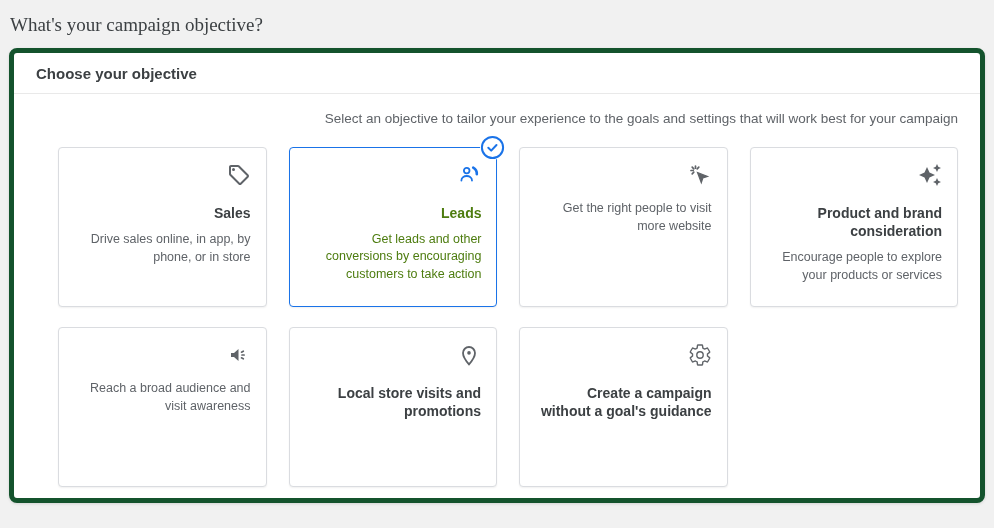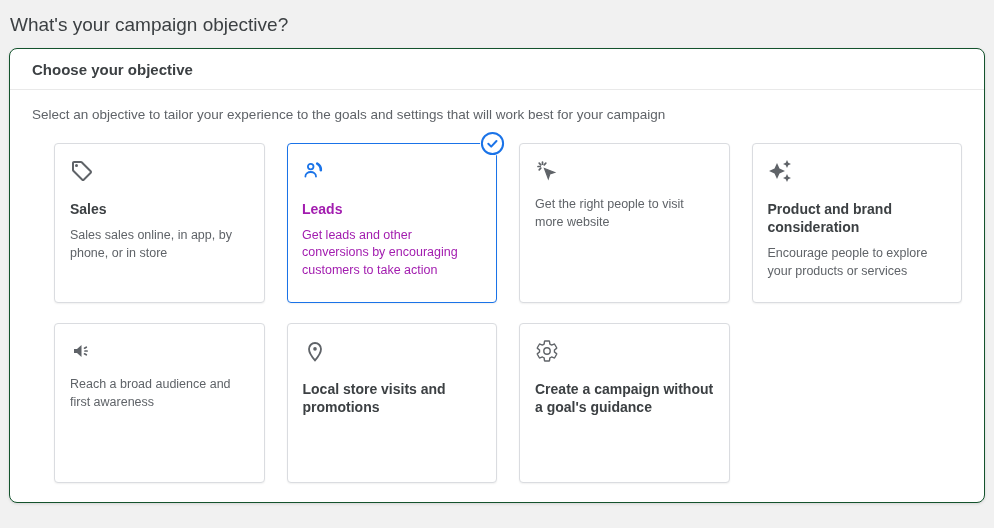--- a/index.html
+++ b/index.html
@@ -15,6 +15,7 @@
     font-weight: 400;
     color: #3c4043;
     padding: 14px 10px 12px 10px;
+    font-family: Liberation Serif, serif;
   }
   .panel {
     margin: 0 9px;

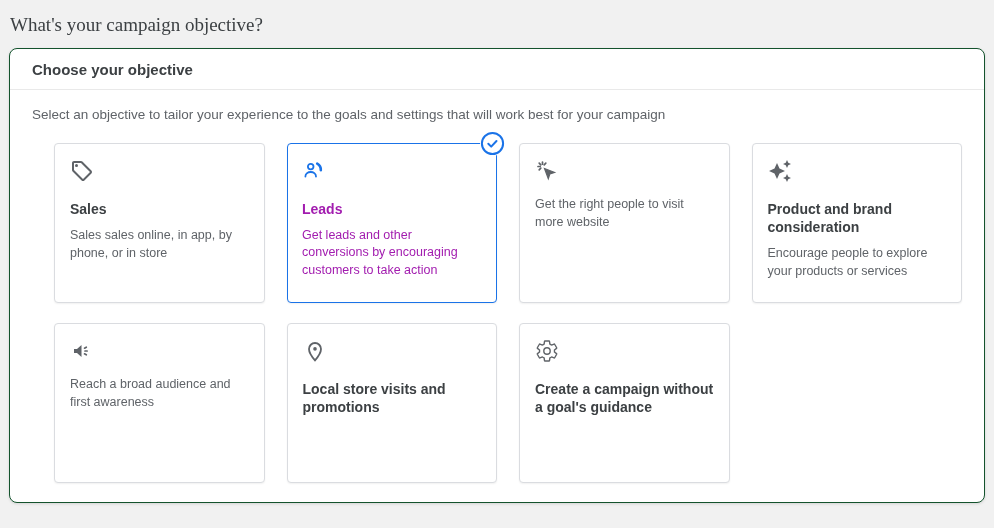--- a/index.html
+++ b/index.html
@@ -20,7 +20,7 @@
   .panel {
     margin: 0 9px;
     background: #ffffff;
-    border: 1px solid #14532d;
+    border: 5px solid #14532d;
     border-radius: 8px;
     box-shadow: 0 1px 3px rgba(0,0,0,0.12);
     height: 455px;

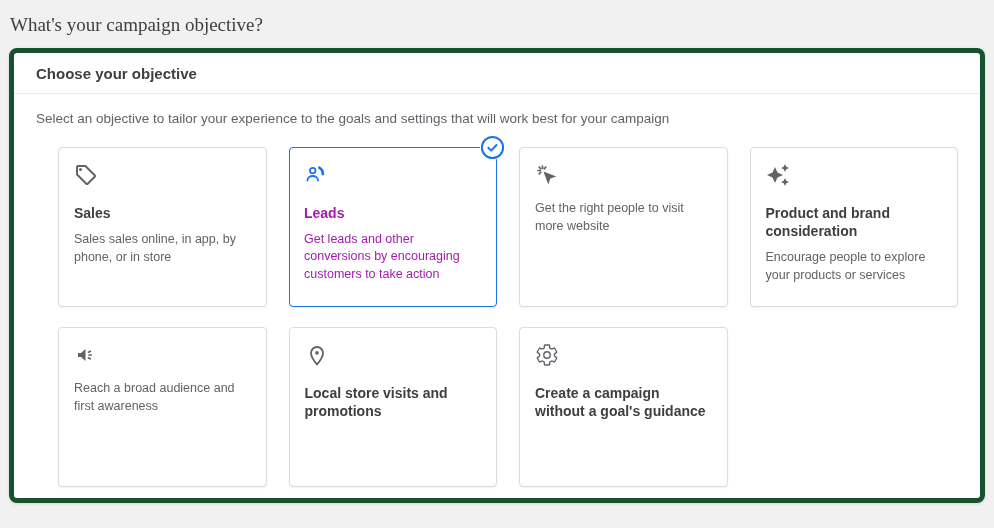--- a/index.html
+++ b/index.html
@@ -39,6 +39,7 @@
   }
   .panel-body {
     padding: 17px 22px 0 22px;
+    text-align: right;
   }
   .subtitle {
     font-size: 13.5px;

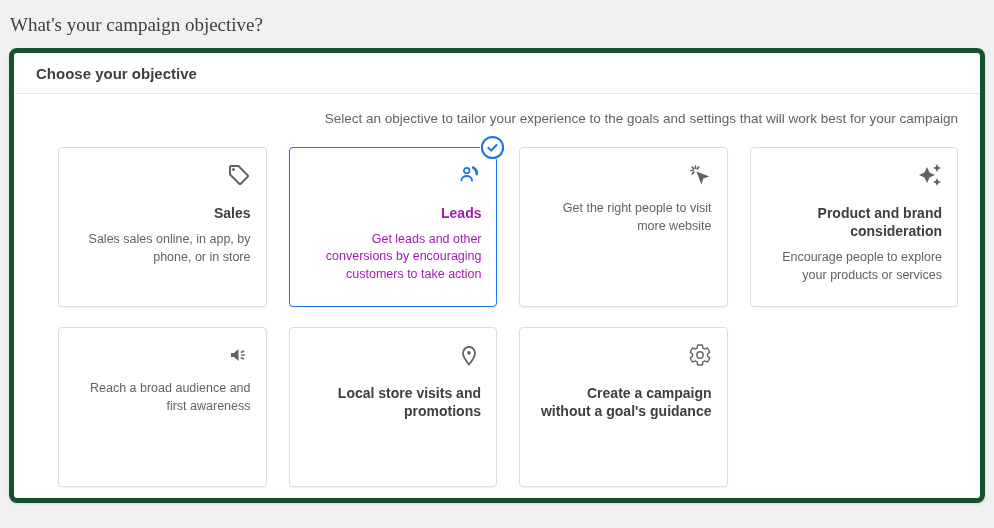--- a/index.html
+++ b/index.html
@@ -89,7 +89,7 @@
     line-height: 1.4;
   }
   .card.selected .card-title,
-  .card.selected .card-desc { color: #a21caf; }
+  .card.selected .card-desc { color: #4d7c0f; }
   .check-badge {
     position: absolute;
     top: -13px;

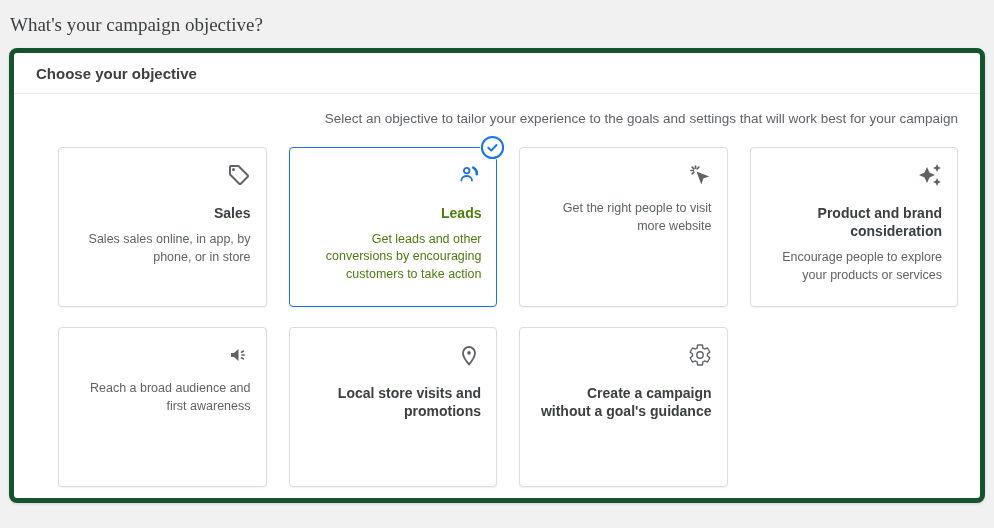--- a/index.html
+++ b/index.html
@@ -119,7 +119,7 @@
         <div class="card"><span class="icon"><svg viewBox="0 0 24 24" fill="currentColor">
               <path d="M21.41 11.58l-9-9C12.05 2.22 11.55 2 11 2H4c-1.1 0-2 .9-2 2v7c0 .55.22 1.05.59 1.42l9 9c.36.36.86.58 1.41.58.55 0 1.05-.22 1.41-.59l7-7c.37-.36.59-.86.59-1.41 0-.55-.23-1.06-.59-1.42zM13 20.01L4 11V4h7v-.01l9 9-7 7.02z"></path>
               <circle cx="6.5" cy="6.5" r="1.5"></circle>
-            </svg></span><div class="card-title">Sales</div><div class="card-desc">Sales sales online, in app, by phone, or in store</div></div>
+            </svg></span><div class="card-title">Sales</div><div class="card-desc">Drive sales online, in app, by phone, or in store</div></div>
         <div class="card selected"><span class="icon"><svg viewBox="0 0 24 24" fill="none" stroke="currentColor">
               <circle cx="8.7" cy="7.6" r="2.8" stroke-width="1.8"></circle>
               <path d="M3.4 17.6c0-3 2.6-4.6 5.3-4.6s5.3 1.6 5.3 4.6" stroke-width="1.8" stroke-linecap="round"></path>

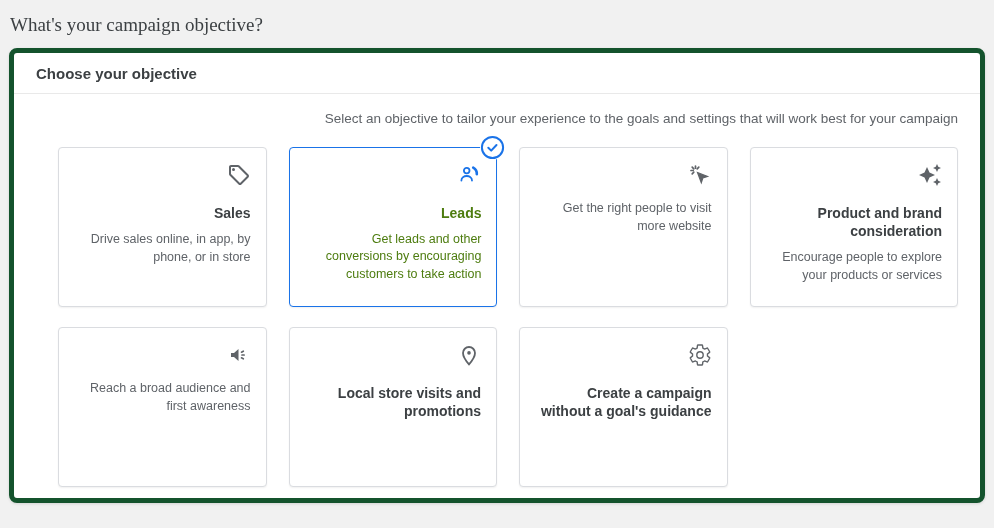--- a/index.html
+++ b/index.html
@@ -146,7 +146,7 @@
               <path d="M14.5 9.2l1.8-1" stroke-width="1.7" stroke-linecap="round"></path>
               <path d="M15 12h2.1" stroke-width="1.7" stroke-linecap="round"></path>
               <path d="M14.5 14.8l1.8 1" stroke-width="1.7" stroke-linecap="round"></path>
-            </svg></span><div class="card-desc">Reach a broad audience and first awareness</div></div>
+            </svg></span><div class="card-desc">Reach a broad audience and visit awareness</div></div>
         <div class="card"><span class="icon"><svg viewBox="0 0 24 24" fill="none" stroke="currentColor">
               <path d="M12 21.3S6 14.6 6 10a6 6 0 1 1 12 0c0 4.6-6 11.3-6 11.3z" stroke-width="1.8"></path>
               <circle cx="12" cy="9.9" r="1.8" fill="currentColor" stroke="none"></circle>

